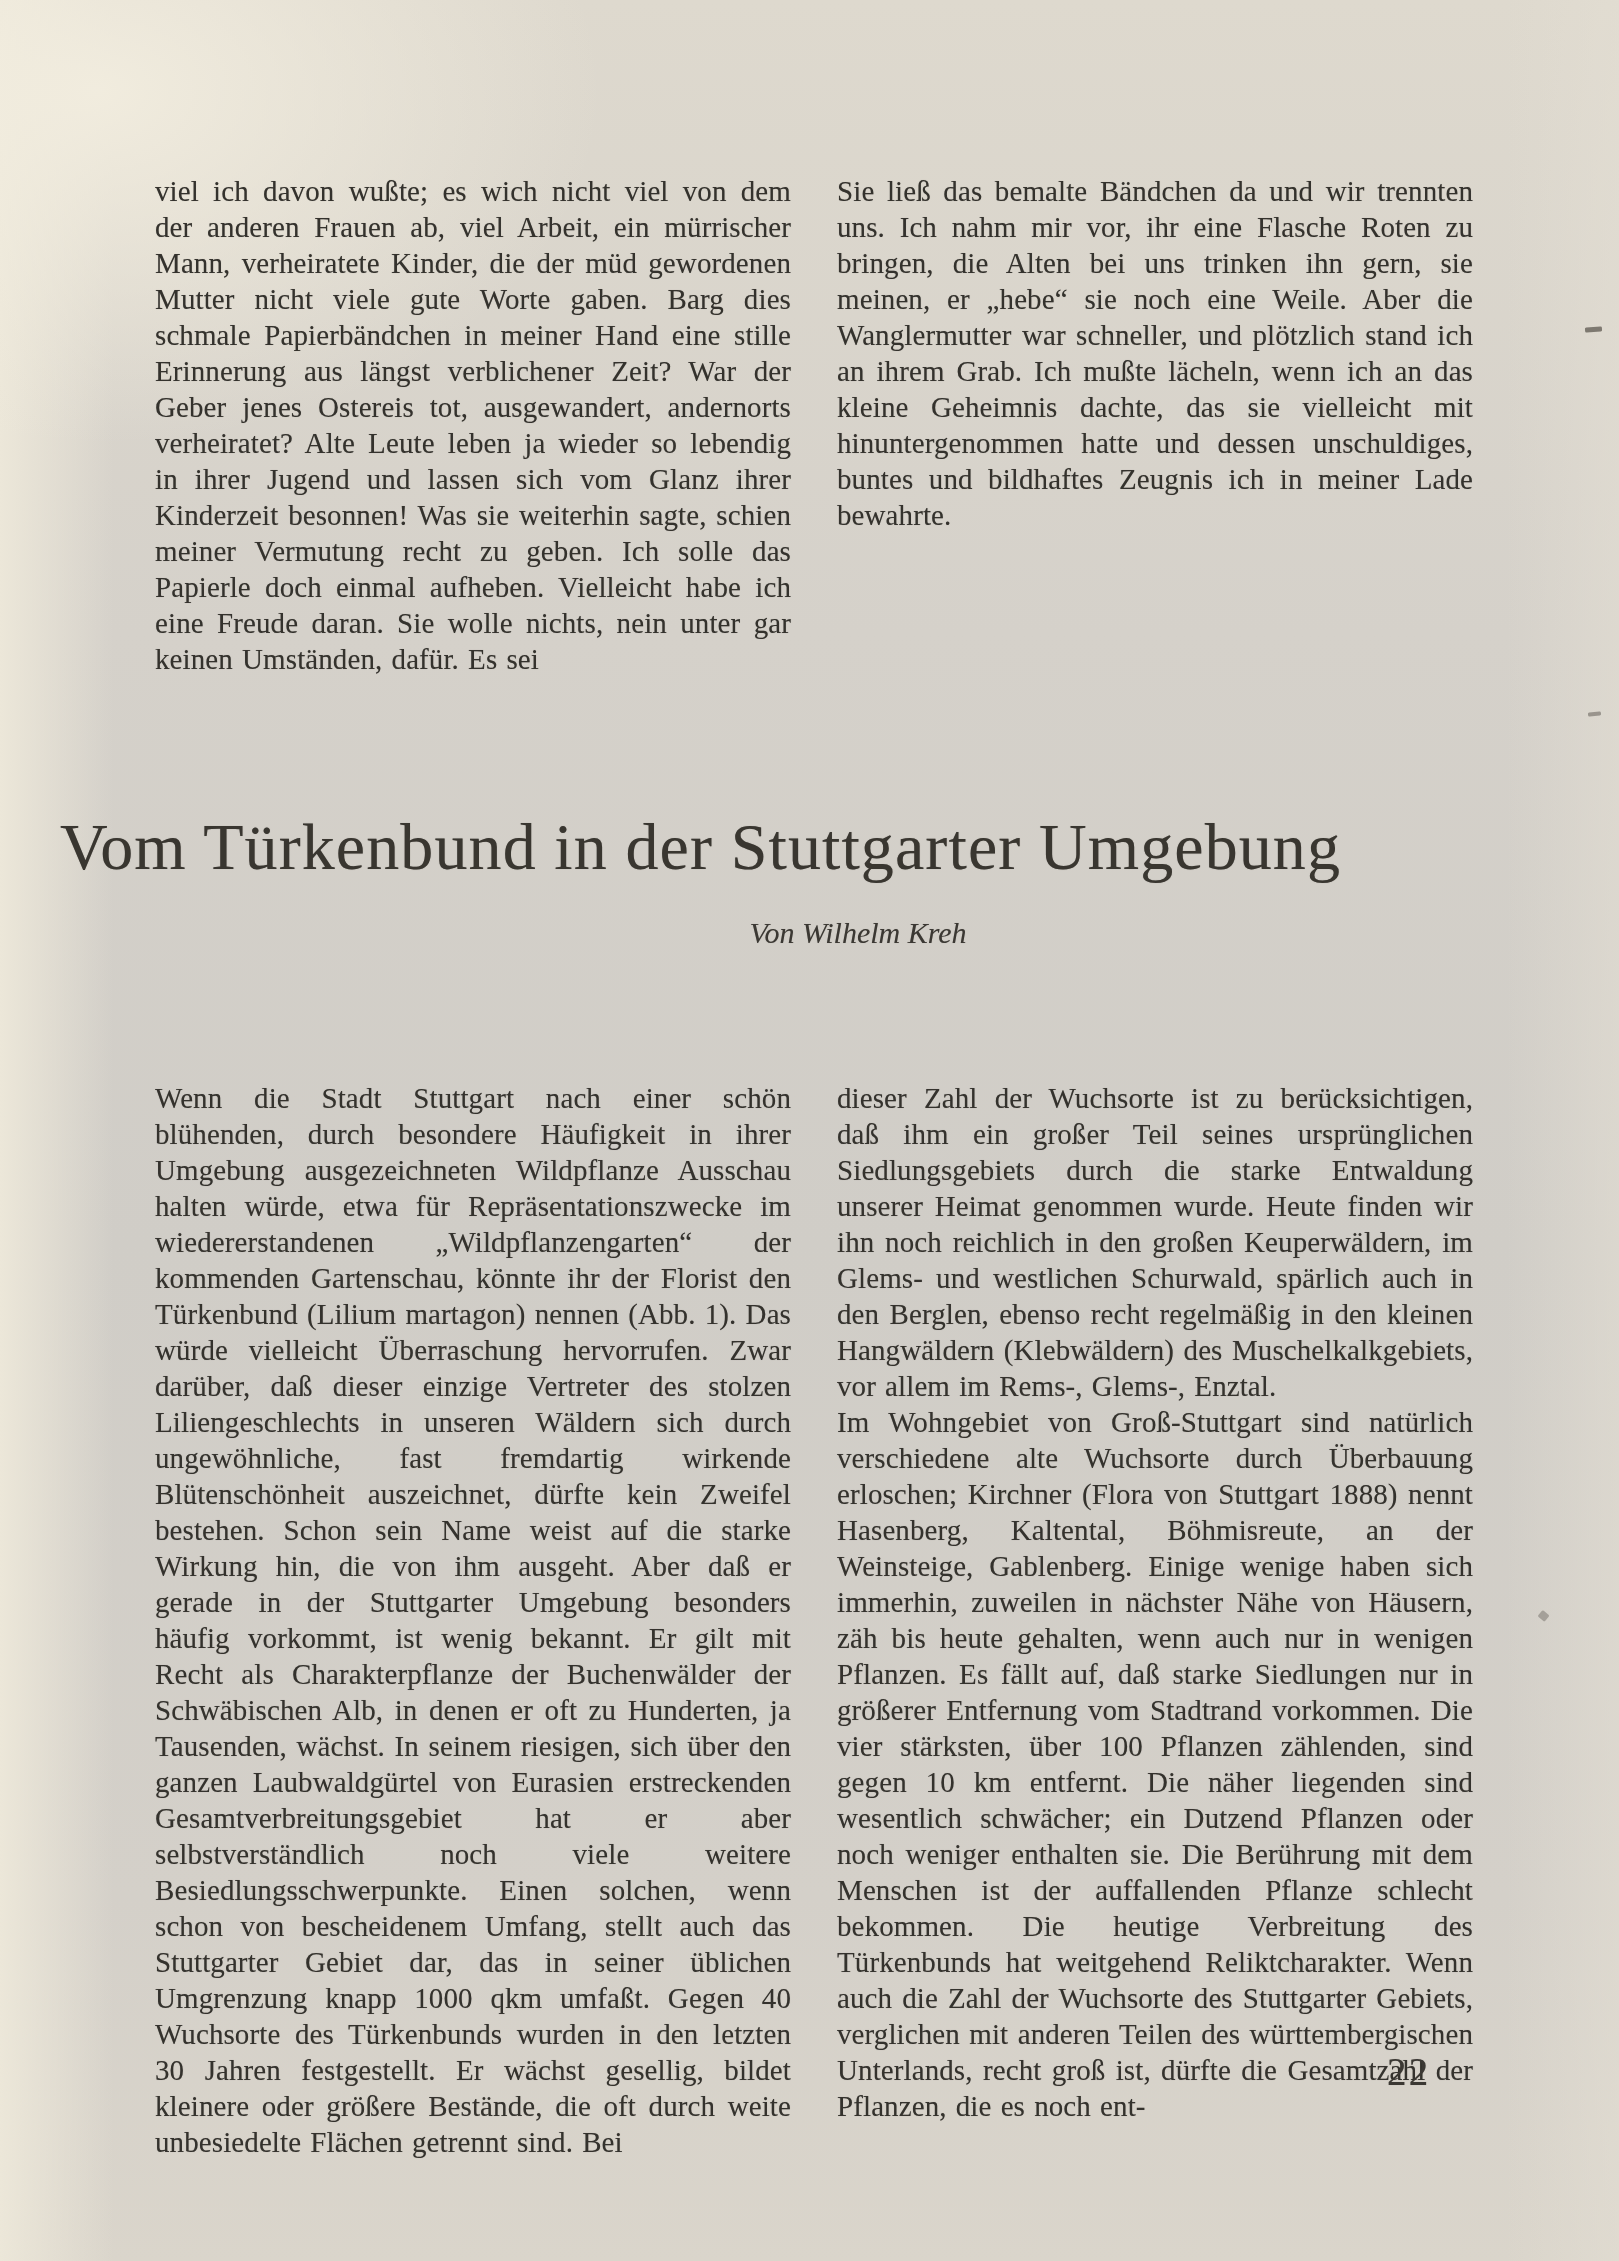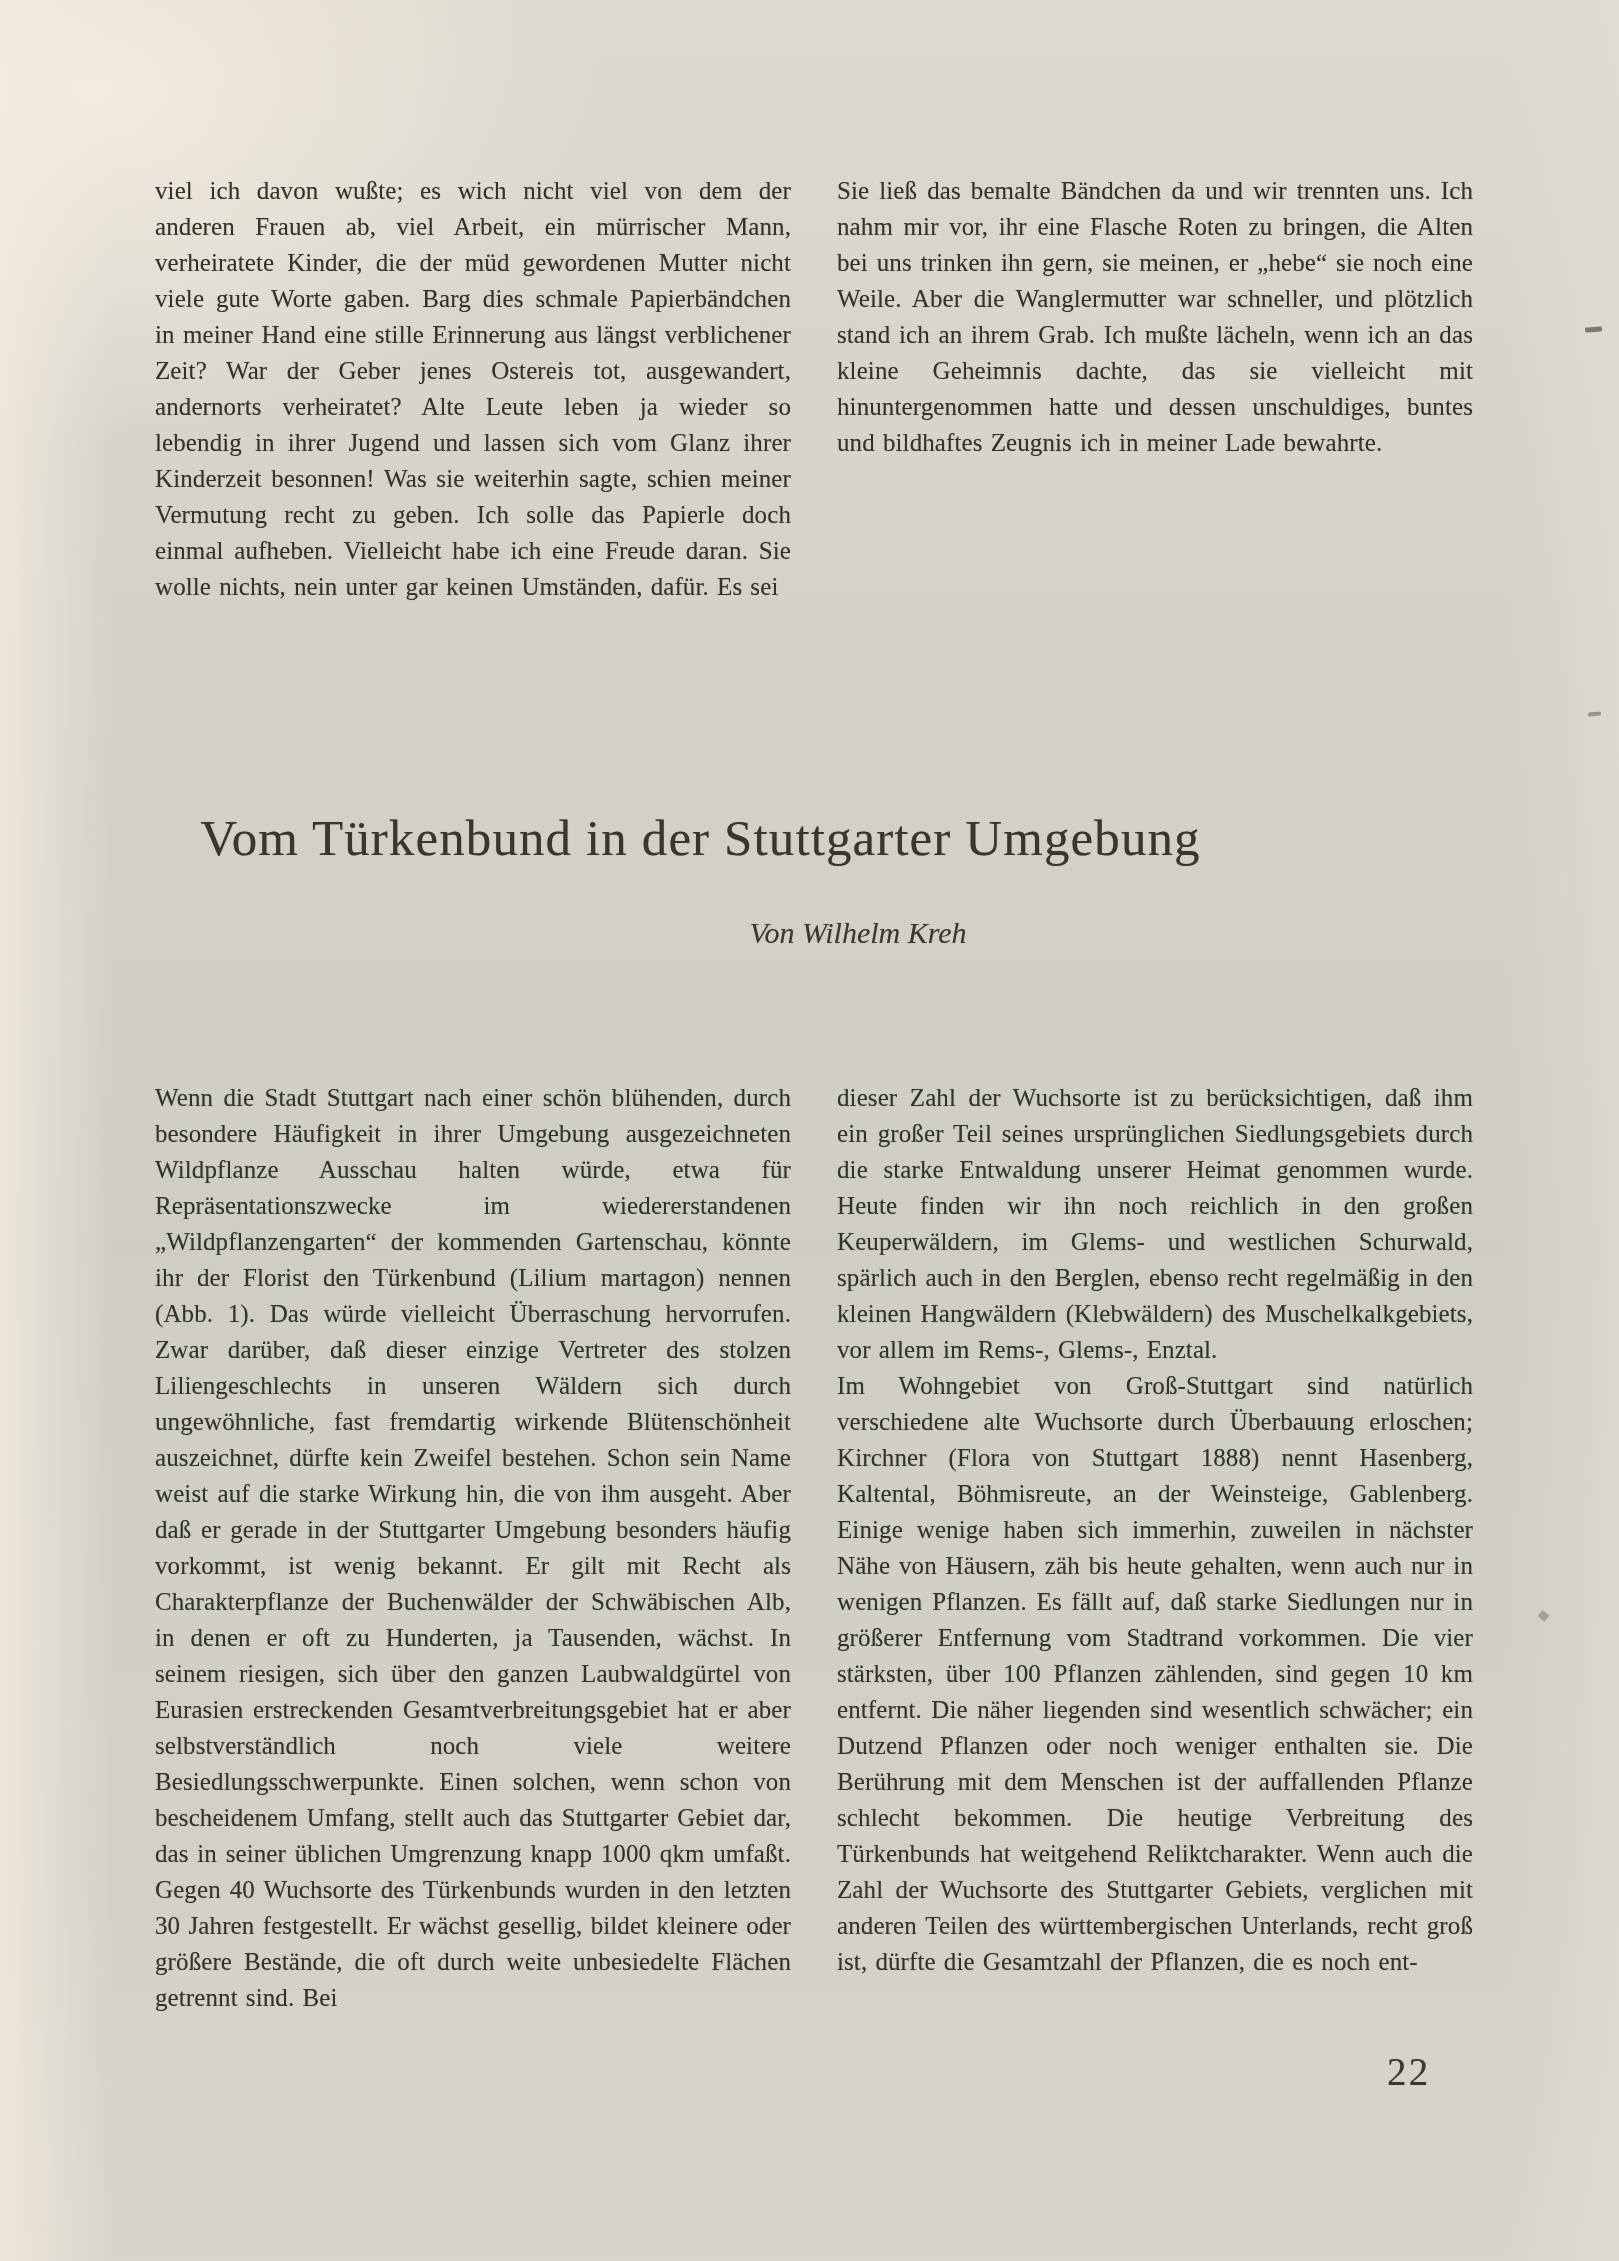--- a/index.html
+++ b/index.html
@@ -21,7 +21,7 @@
     font-family: "Liberation Serif", "DejaVu Serif", serif;
   }
   .body-text {
-    font-size: 25px;
+    font-size: 29px;
     line-height: 36px;
     text-align: justify;
     word-spacing: 1.8px;

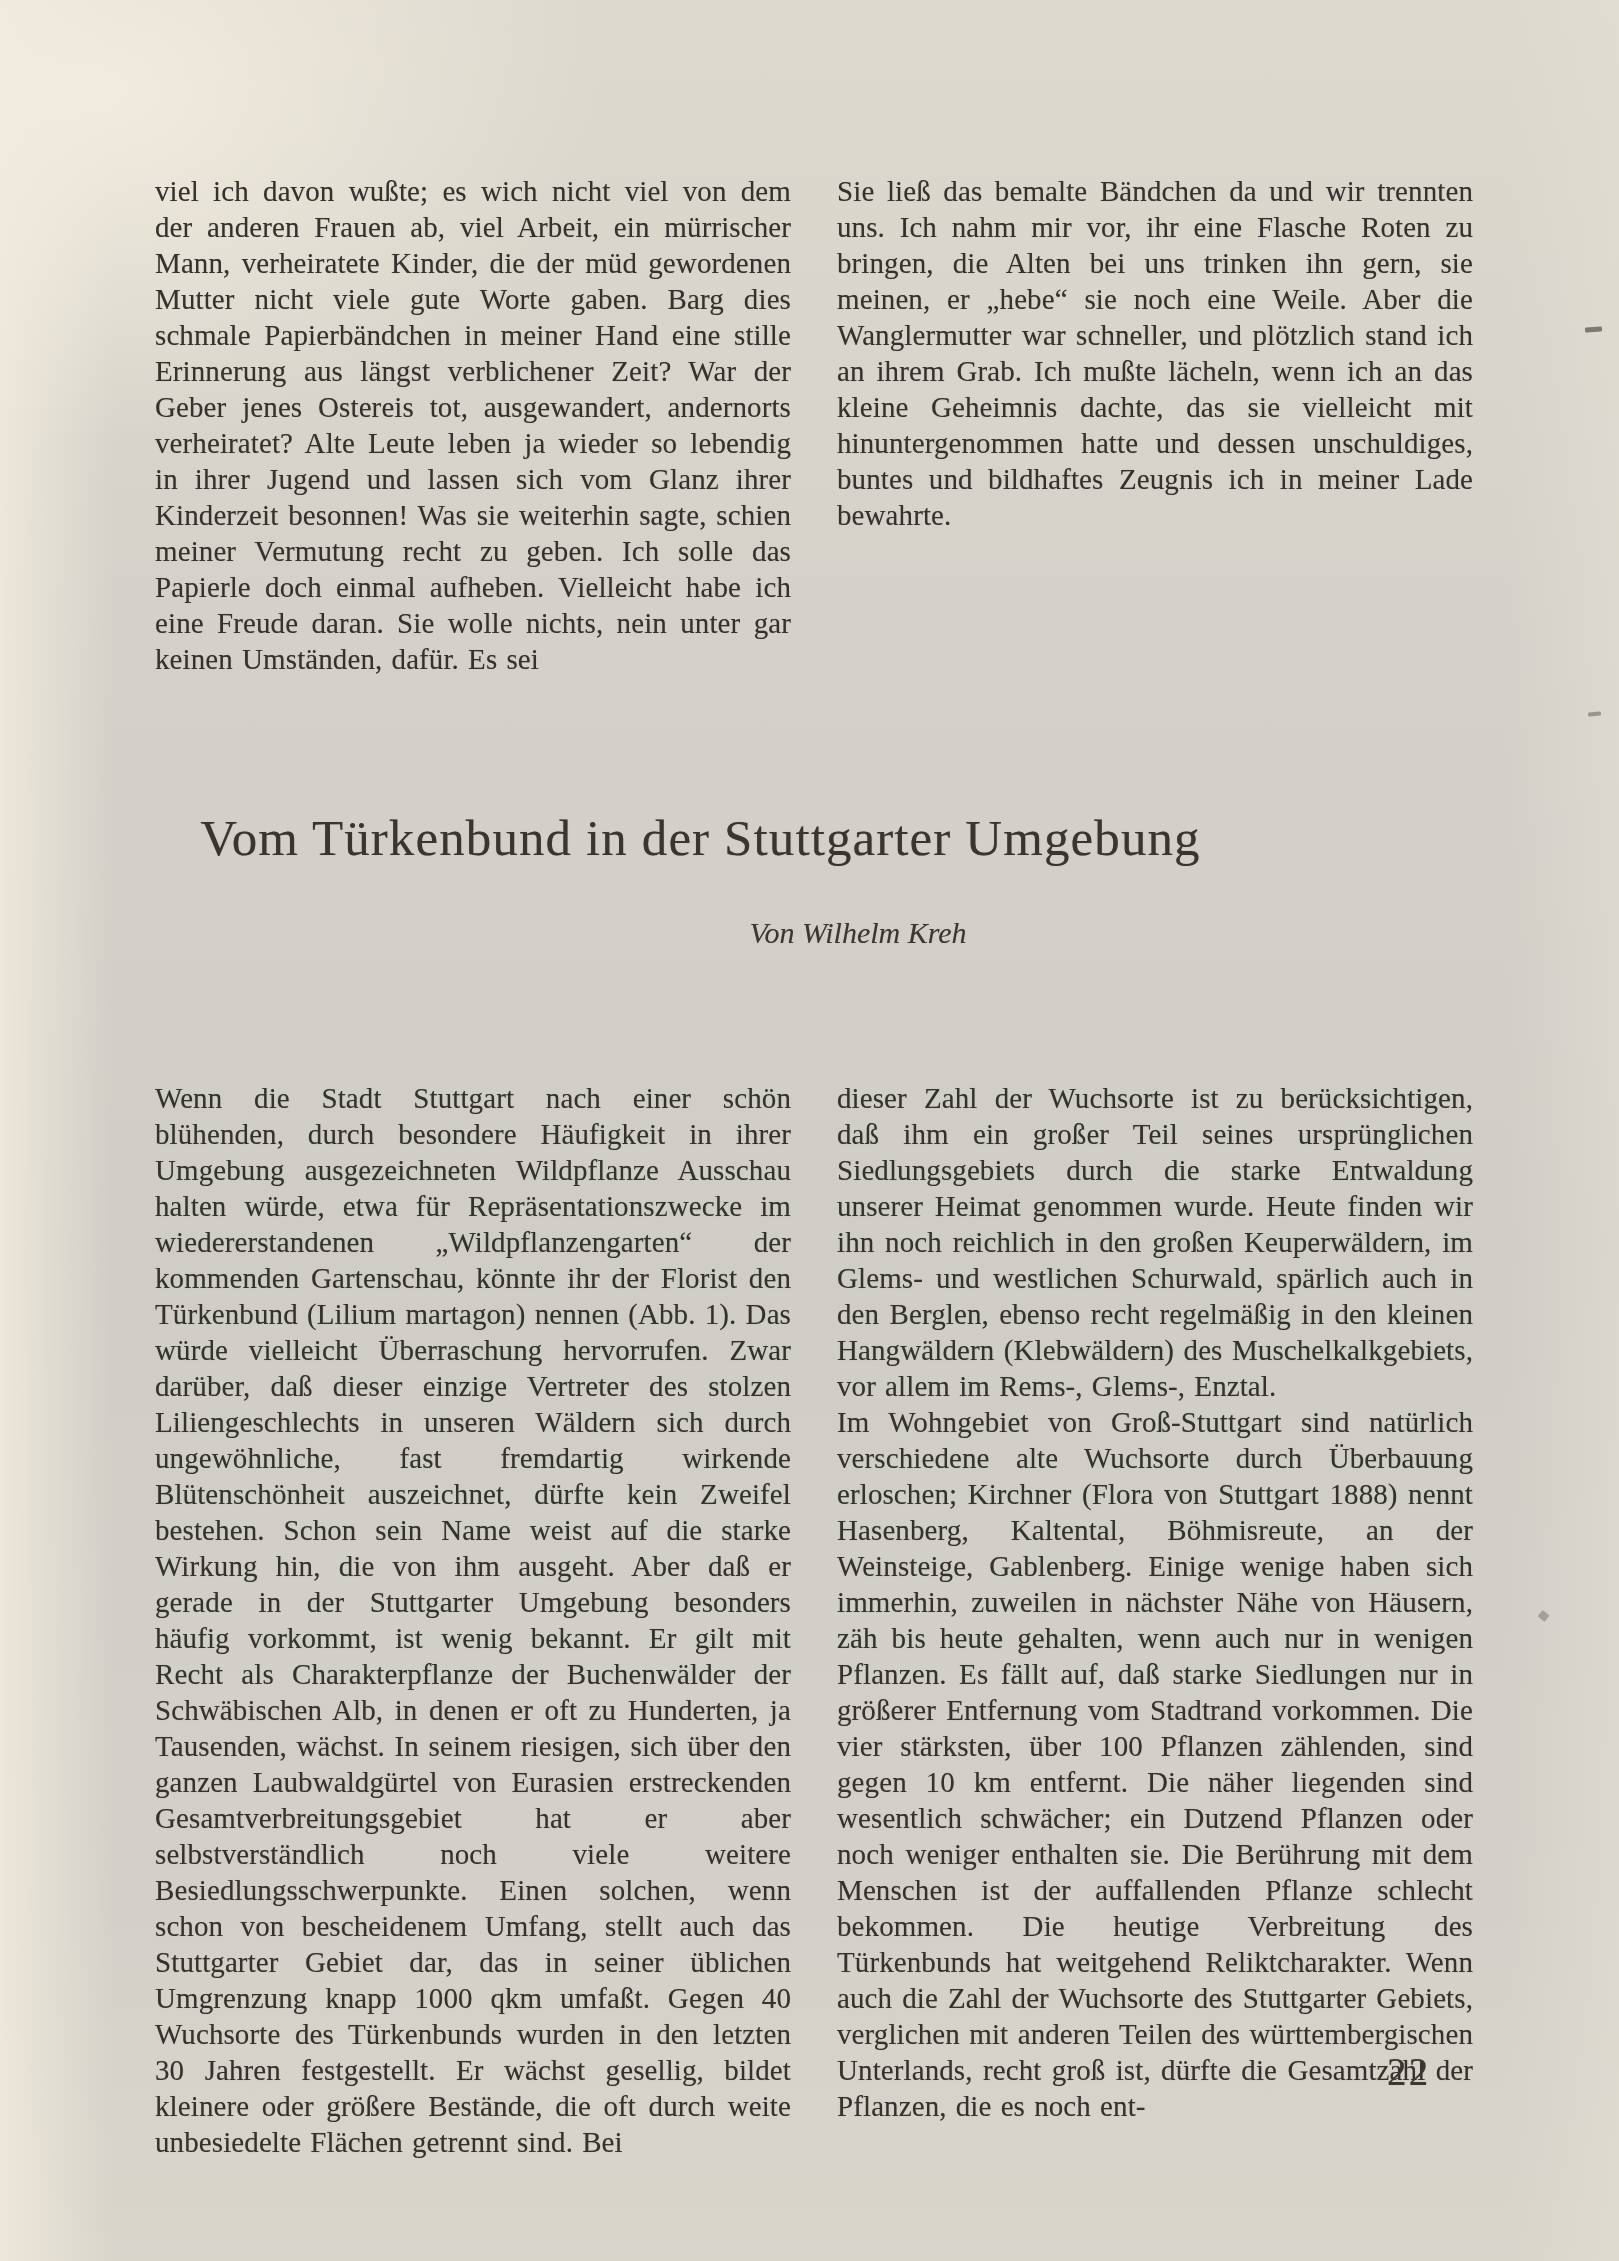--- a/index.html
+++ b/index.html
@@ -41,7 +41,7 @@
     width: 1401px;
     margin: 0;
     text-align: center;
-    font-size: 51px;
+    font-size: 66px;
     font-weight: 400;
     letter-spacing: 1.1px;
     color: #393630;

